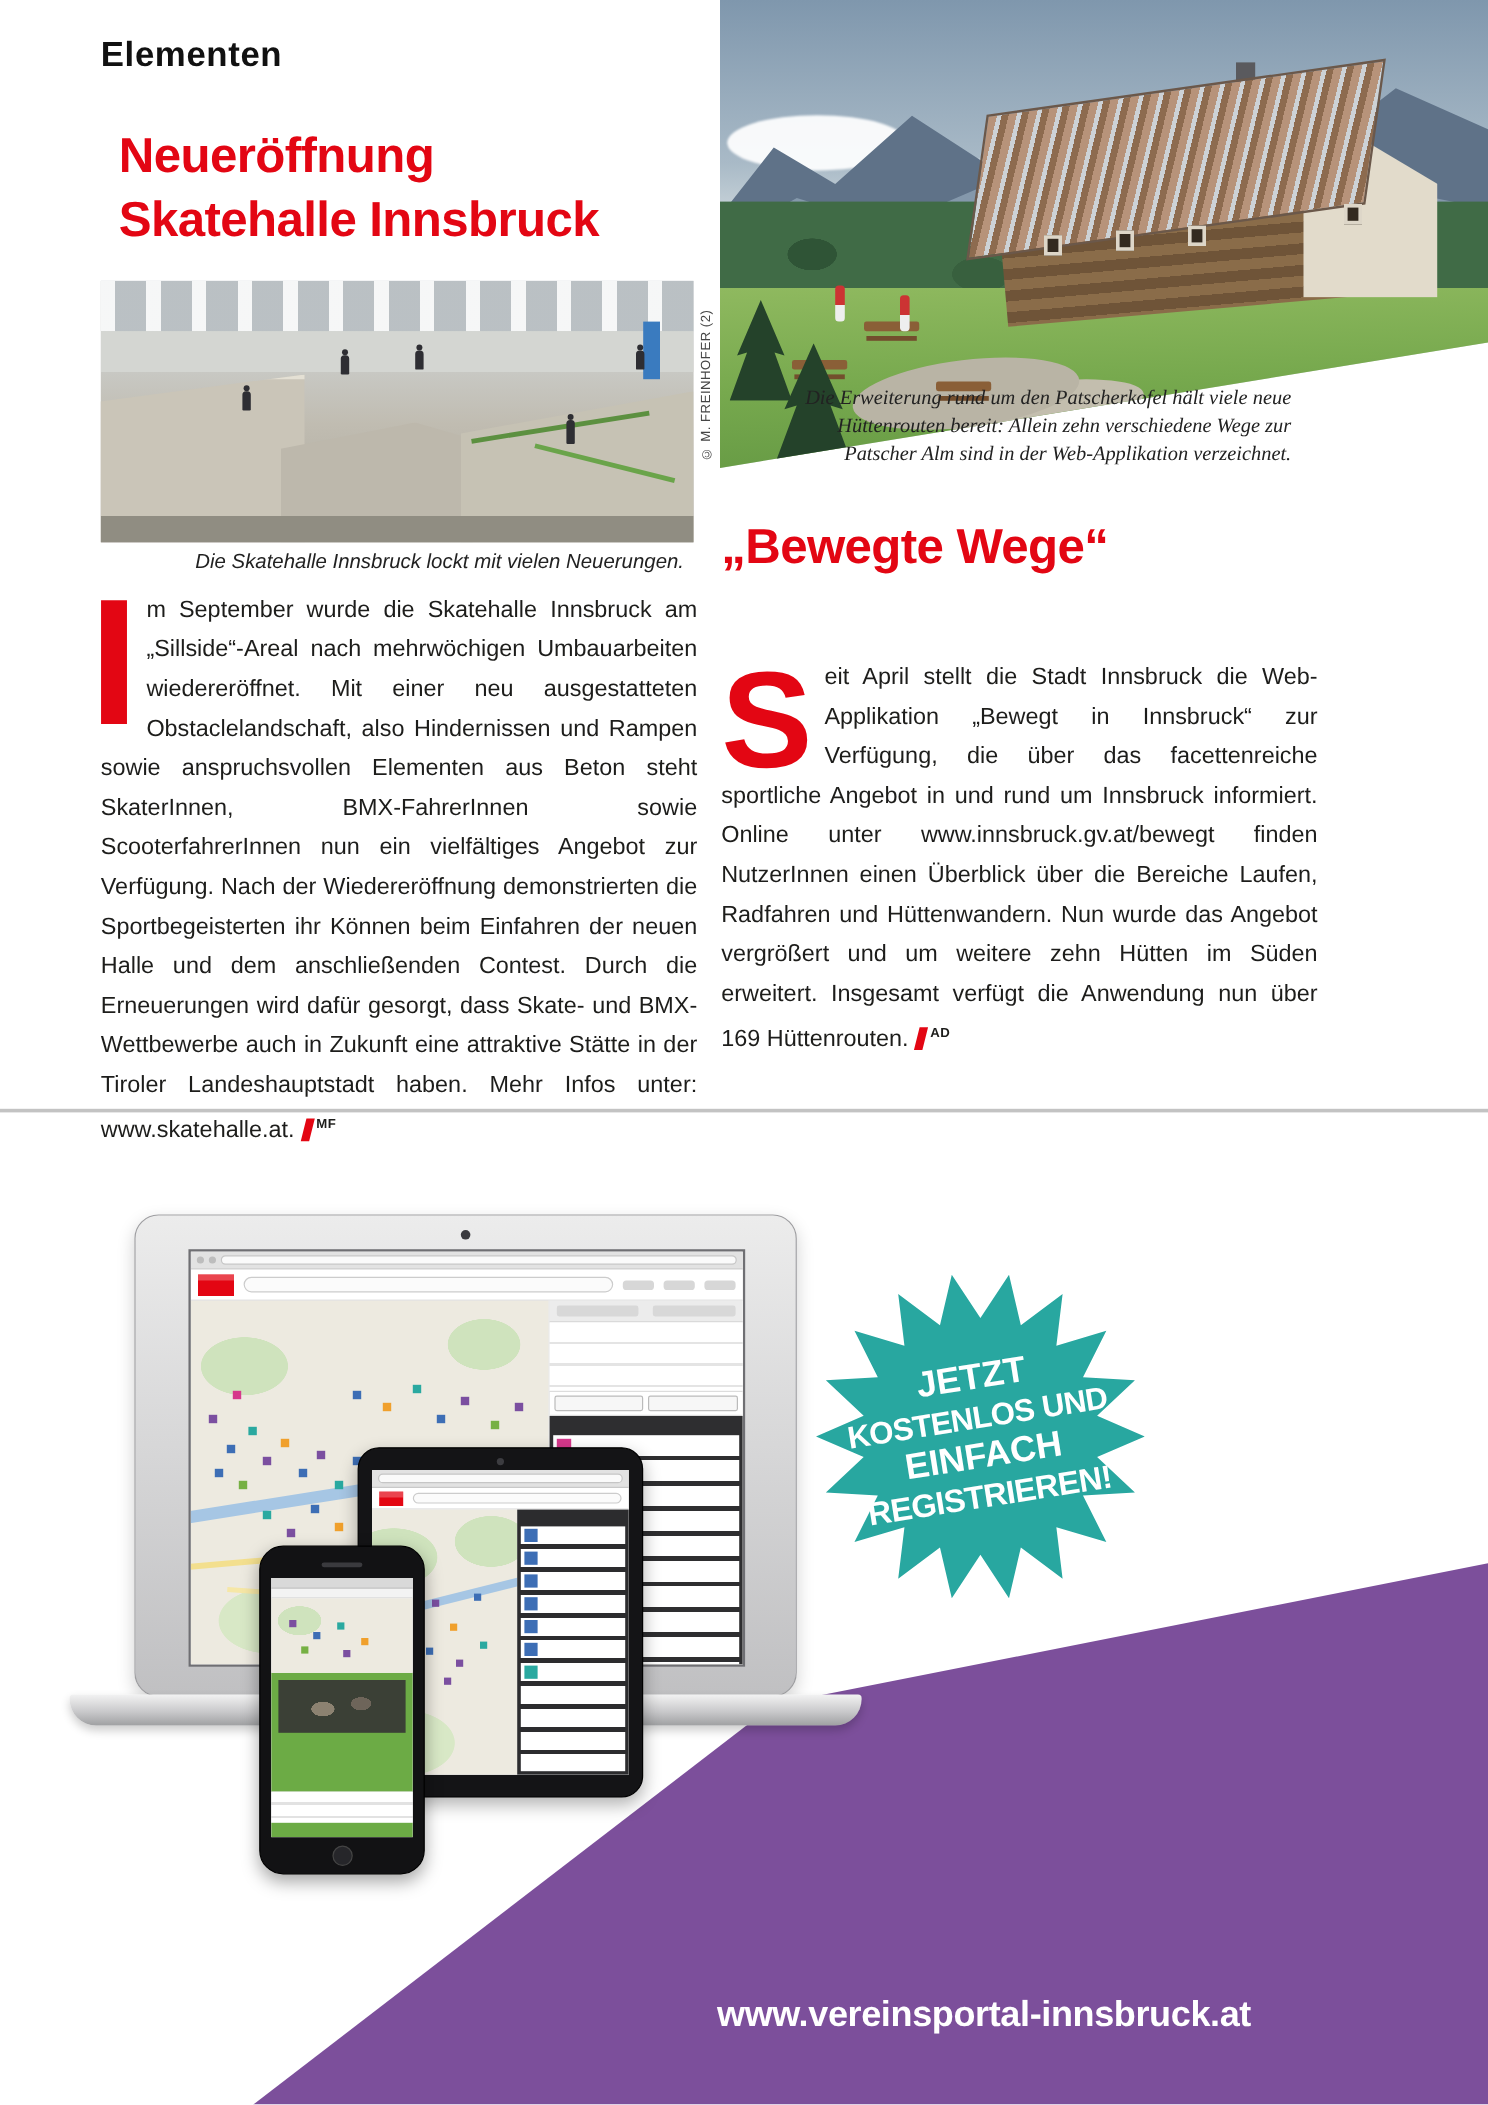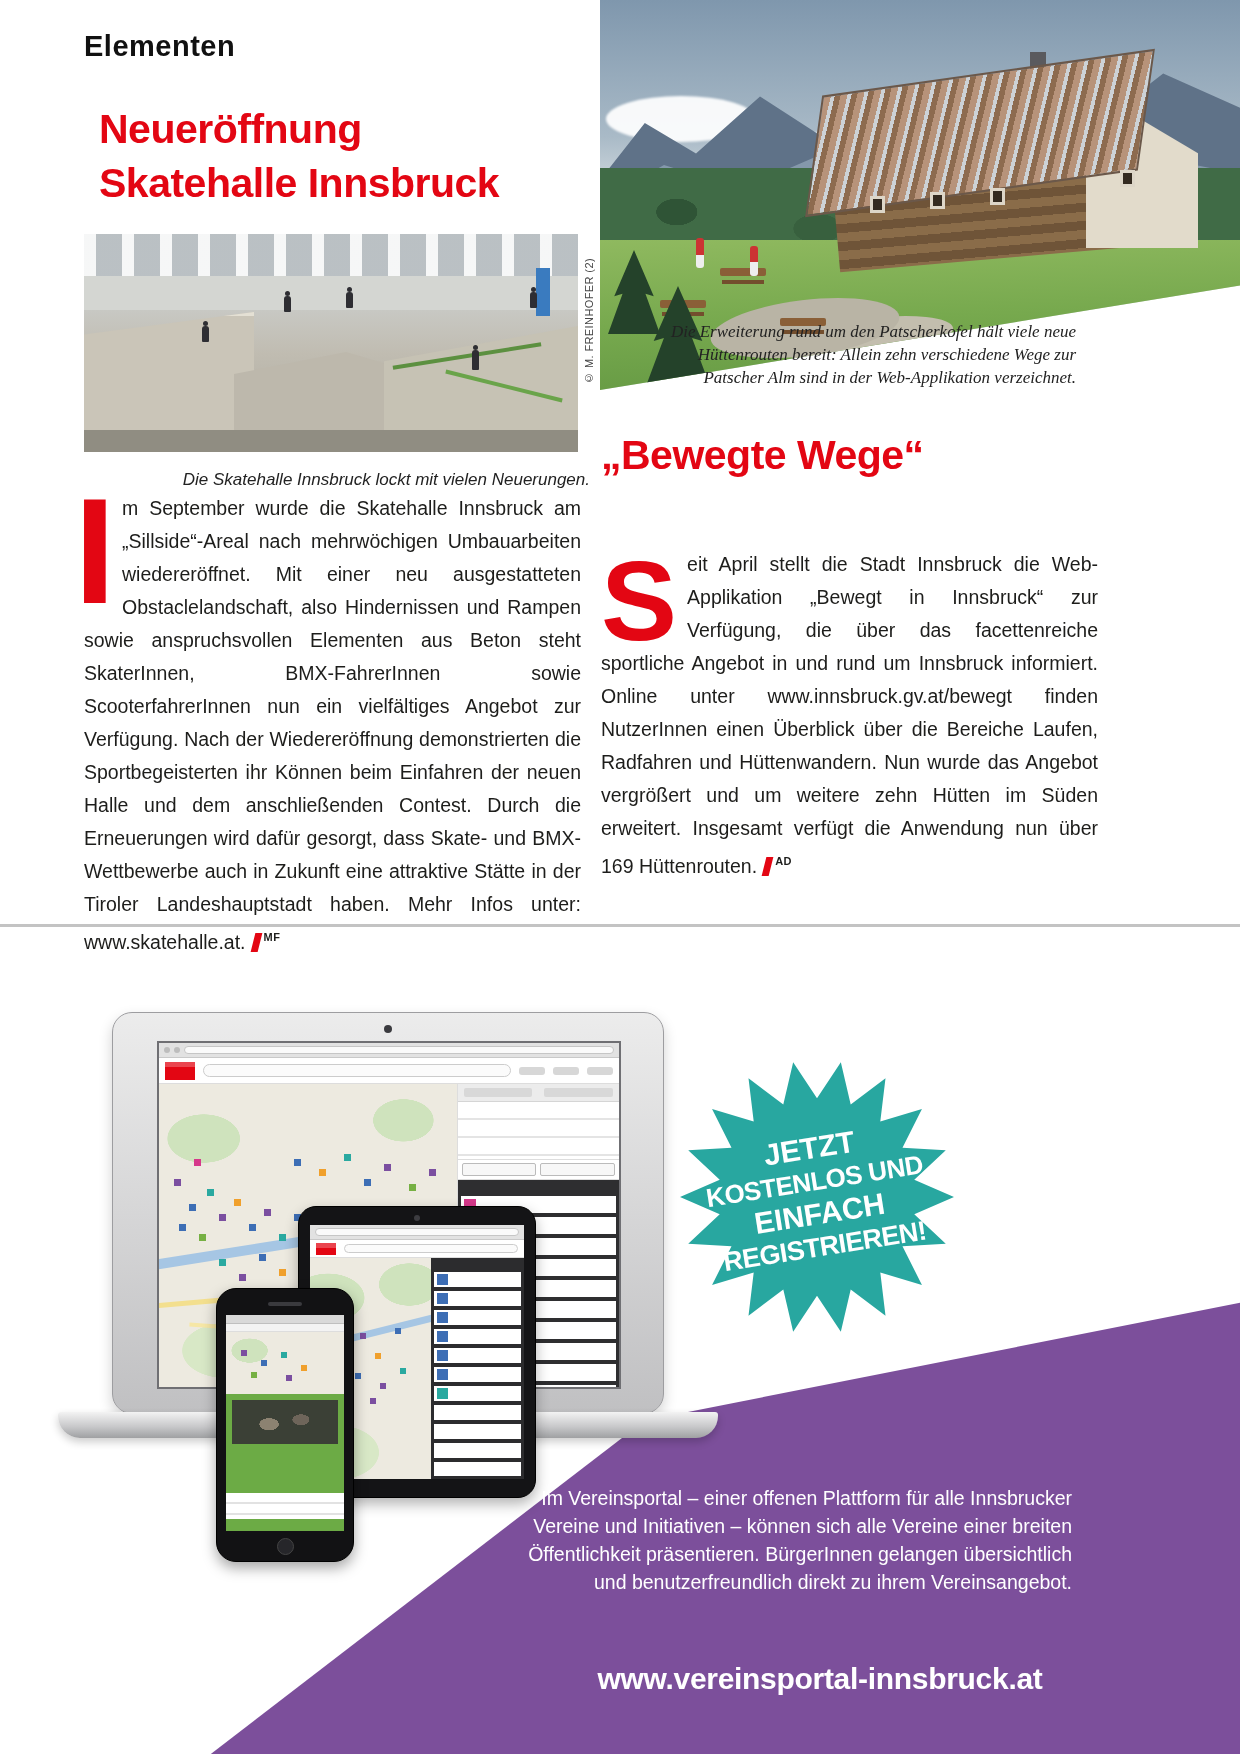--- a/index.html
+++ b/index.html
@@ -20,7 +20,7 @@
   .headline-right{left:601px;top:428px;width:500px;}
 
   .caption{position:absolute;font-style:italic;font-size:17px;line-height:23px;color:#222;text-align:right;}
-  .caption-skate{left:96px;top:456px;width:494px;margin-top:12px;}
+  .caption-skate{left:76px;top:456px;width:494px;}
   .caption-hut{left:668px;top:320px;width:408px;font-family:Liberation Serif, serif;}
 
   .photo-credit{position:absolute;left:583px;top:258px;writing-mode:vertical-rl;transform:rotate(180deg);font-size:11px;color:#454545;letter-spacing:.4px;}

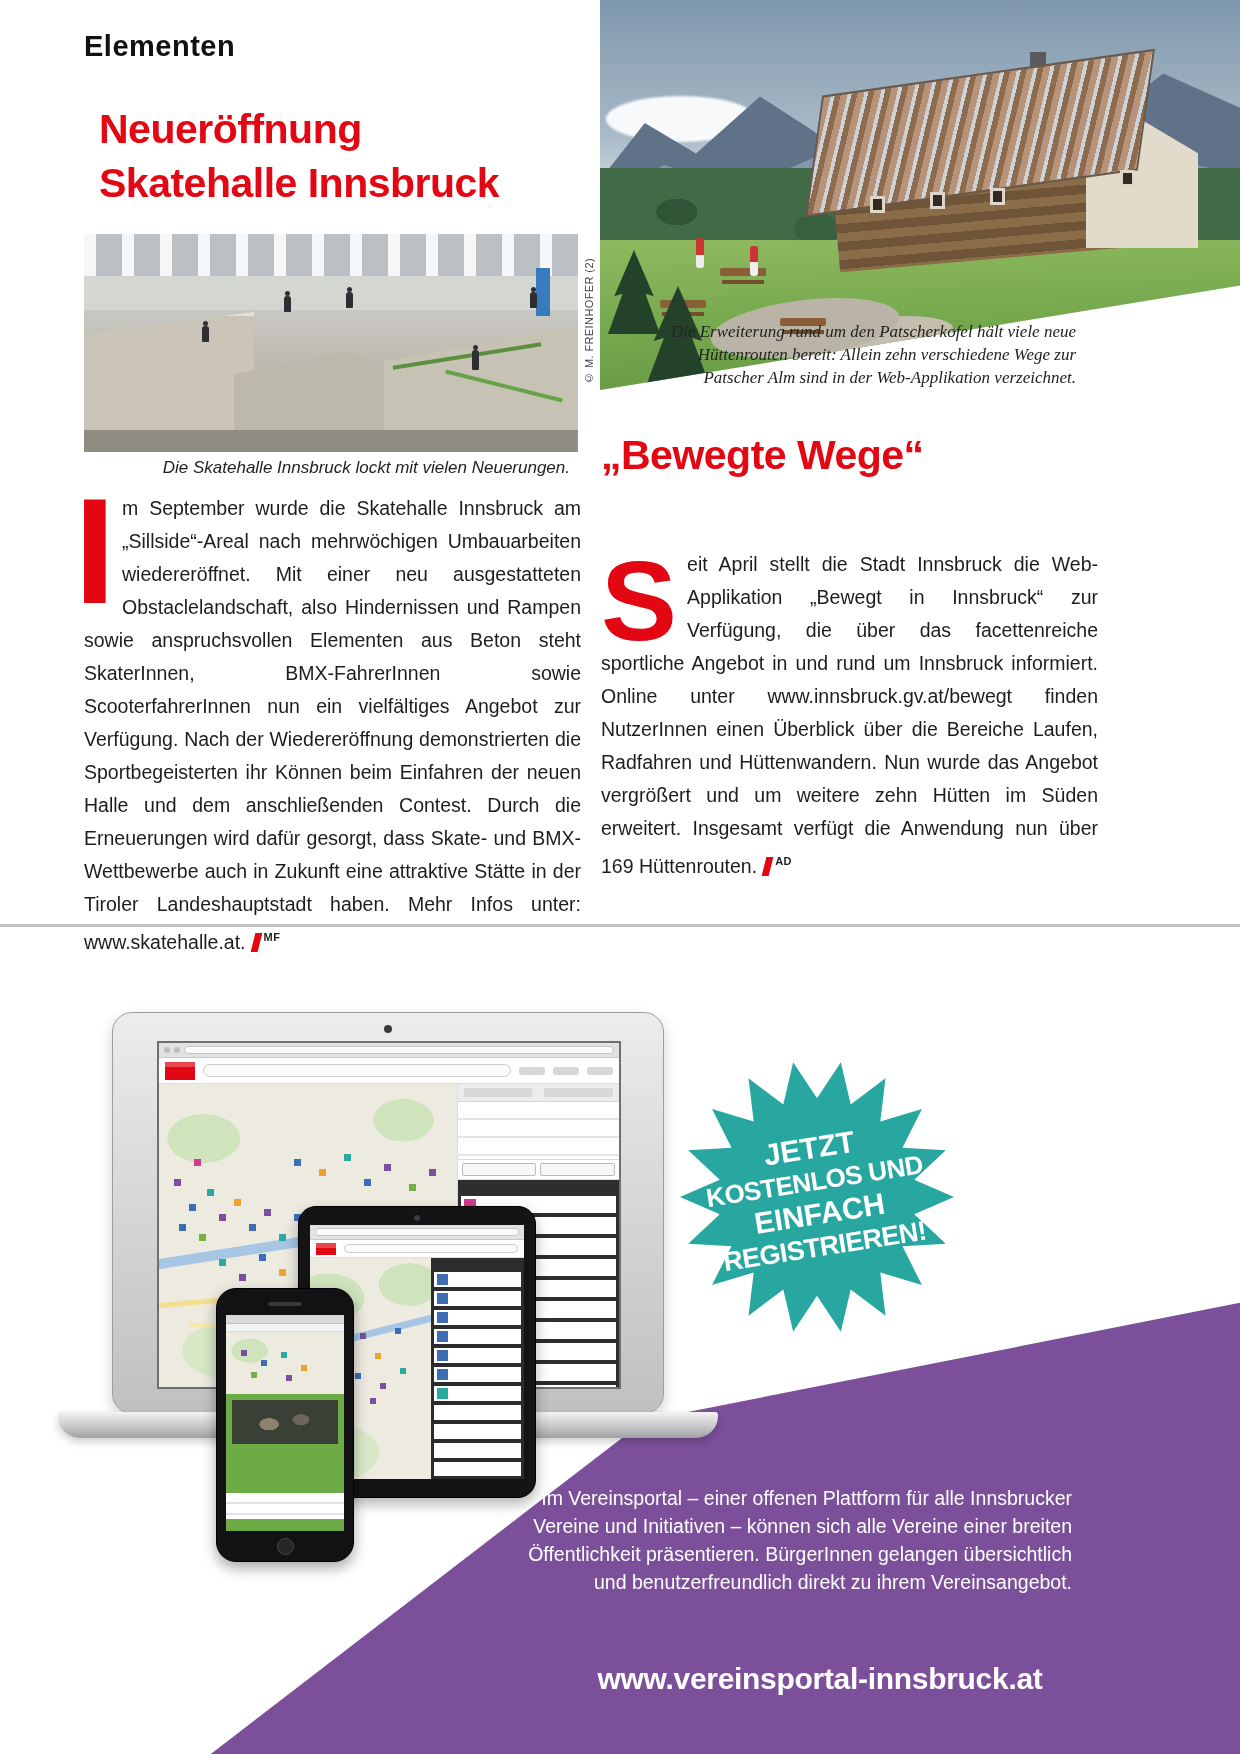--- a/index.html
+++ b/index.html
@@ -357,7 +357,6 @@
     </div>
   </div>
 
-  <div class="ad-desc">Im Vereinsportal – einer offenen Plattform für alle Innsbrucker Vereine und Initiativen – können sich alle Vereine einer breiten Öffentlichkeit präsentieren. BürgerInnen gelangen übersichtlich und benutzerfreundlich direkt zu ihrem Vereinsangebot.</div>
   <div class="ad-url">www.vereinsportal-innsbruck.at</div>
 
 </div>

